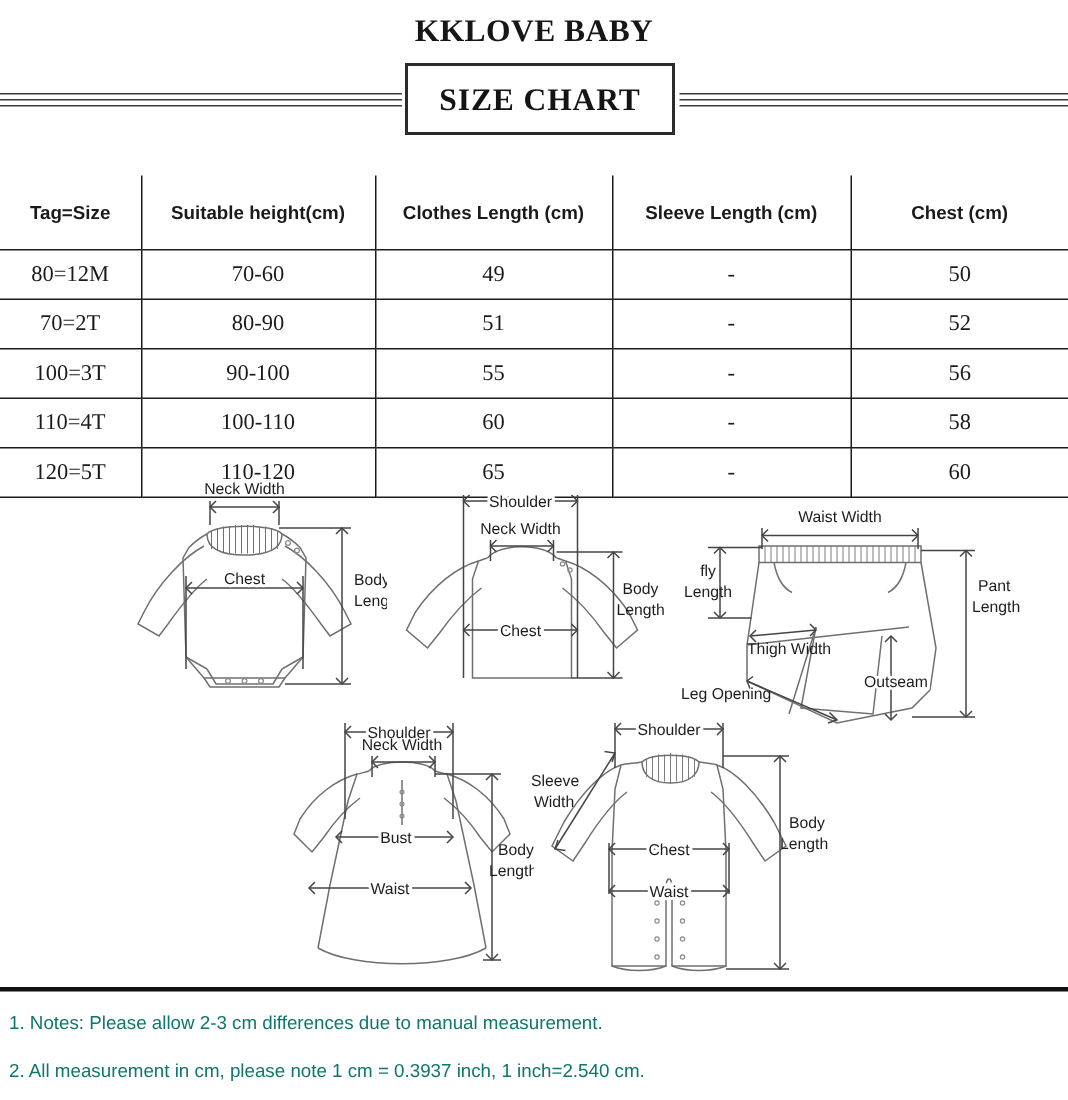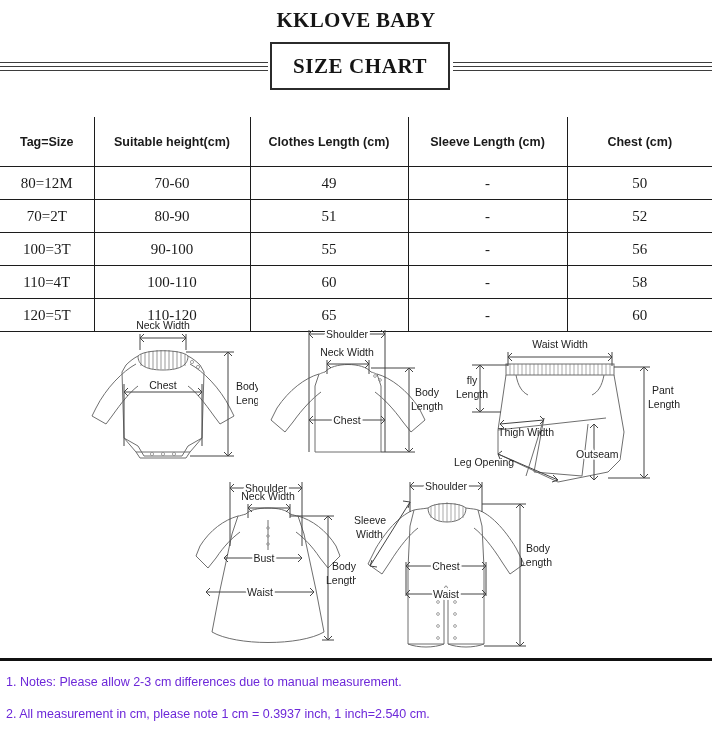--- a/index.html
+++ b/index.html
@@ -138,7 +138,7 @@
     position: absolute;
     left: 6px;
     font-size: 12.5px;
-    color: #6d28d9;
+    color: #0f766e;
   }
   .note-1 { top: 675px; }
   .note-2 { top: 707px; }

